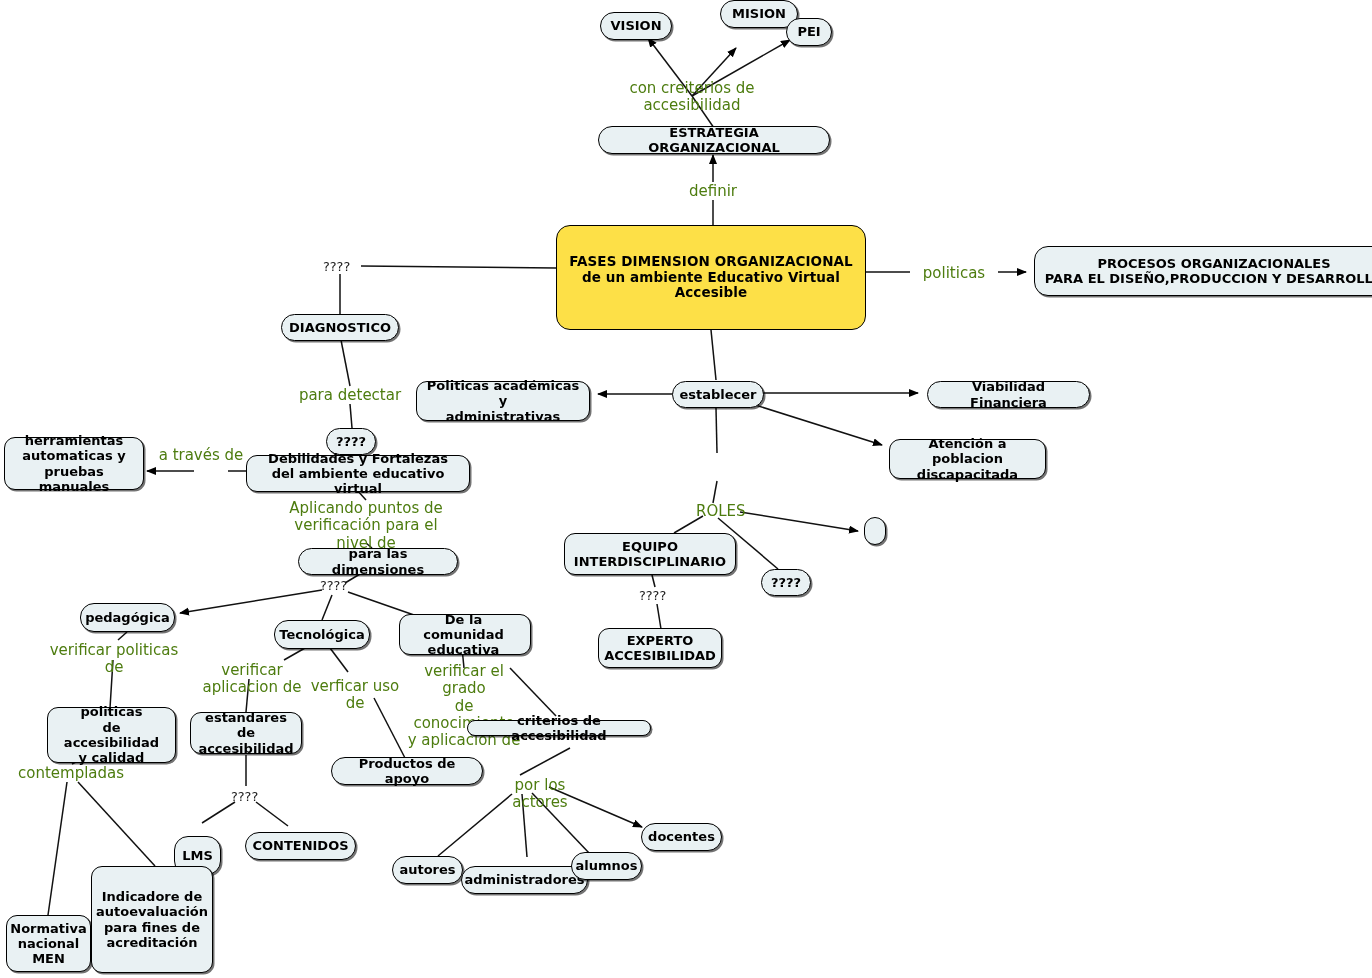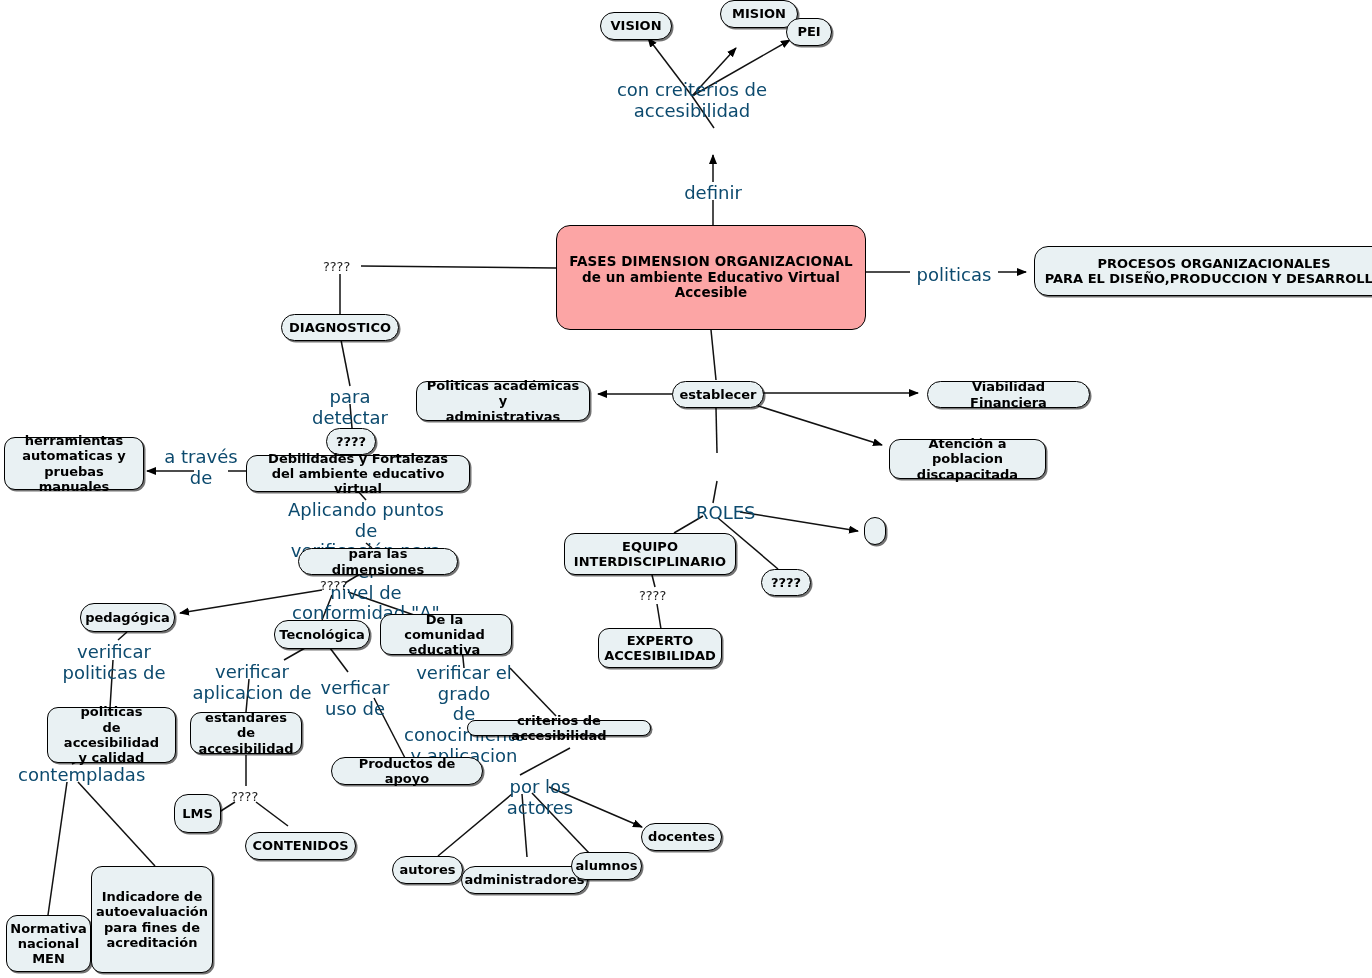--- a/index.html
+++ b/index.html
@@ -63,9 +63,9 @@
   .linklabel {
     position: absolute;
     font-weight: normal;
-    font-size: 18px;
+    font-size: 15px;
     line-height: 1.15;
-    color: #0c4a6e;
+    color: #4d7c0f;
     text-align: center;
     z-index: 2;
     background: transparent;

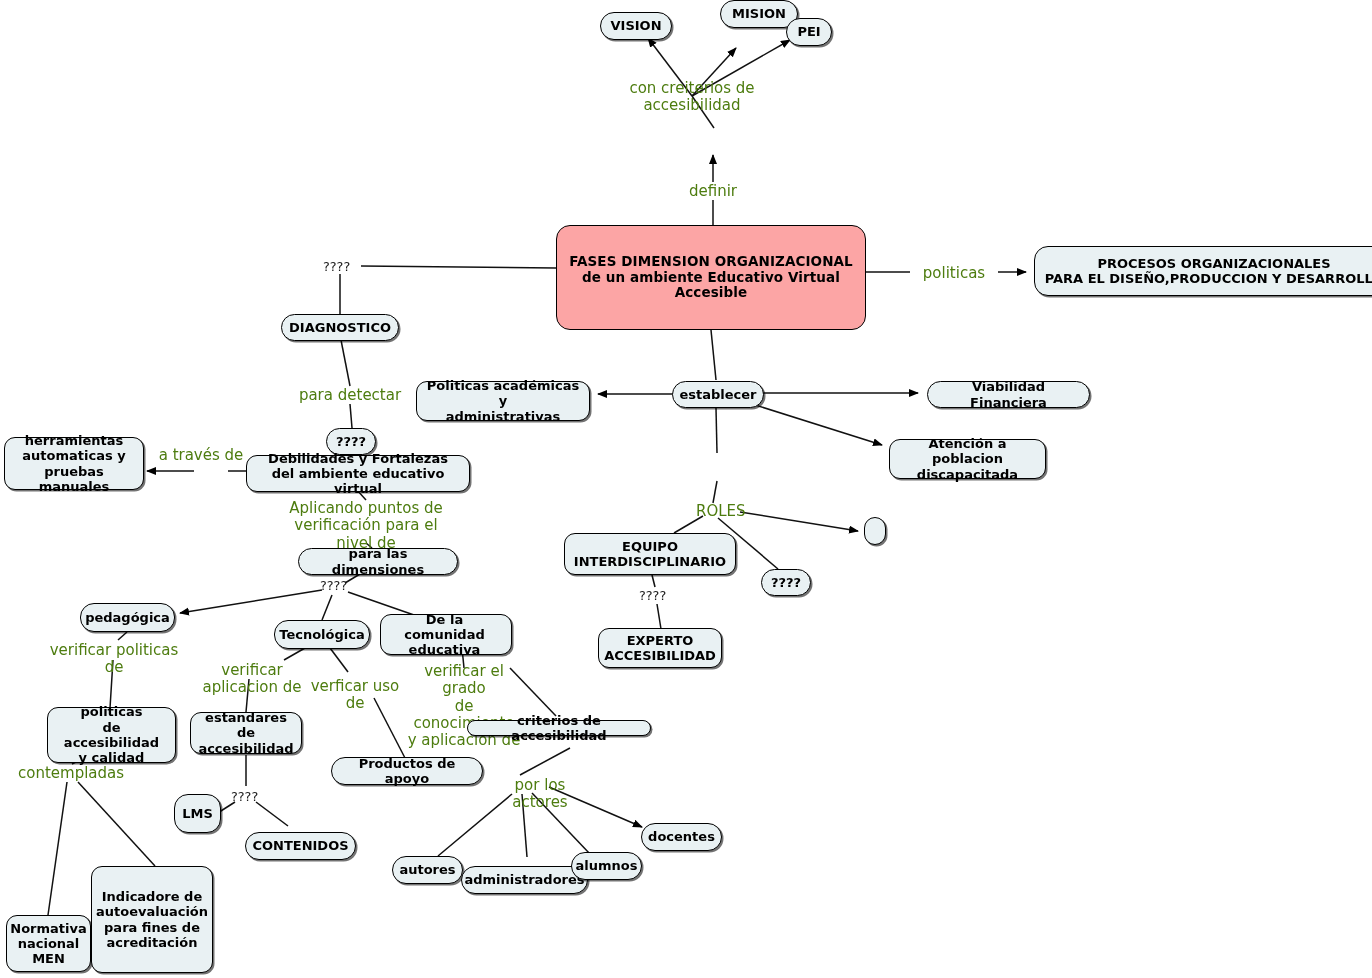--- a/index.html
+++ b/index.html
@@ -180,6 +180,7 @@
 
   <div class="node pill" style="left:786px; top:18px; width:46px; height:28px;">PEI</div>
 
+  <div class="node pill" style="left:598px; top:126px; width:232px; height:28px;">ESTRATEGIA ORGANIZACIONAL</div>
 
   <div class="node root" style="left:556px; top:225px; width:310px; height:105px;">FASES DIMENSION  ORGANIZACIONAL
 de un ambiente Educativo Virtual Accesible</div>

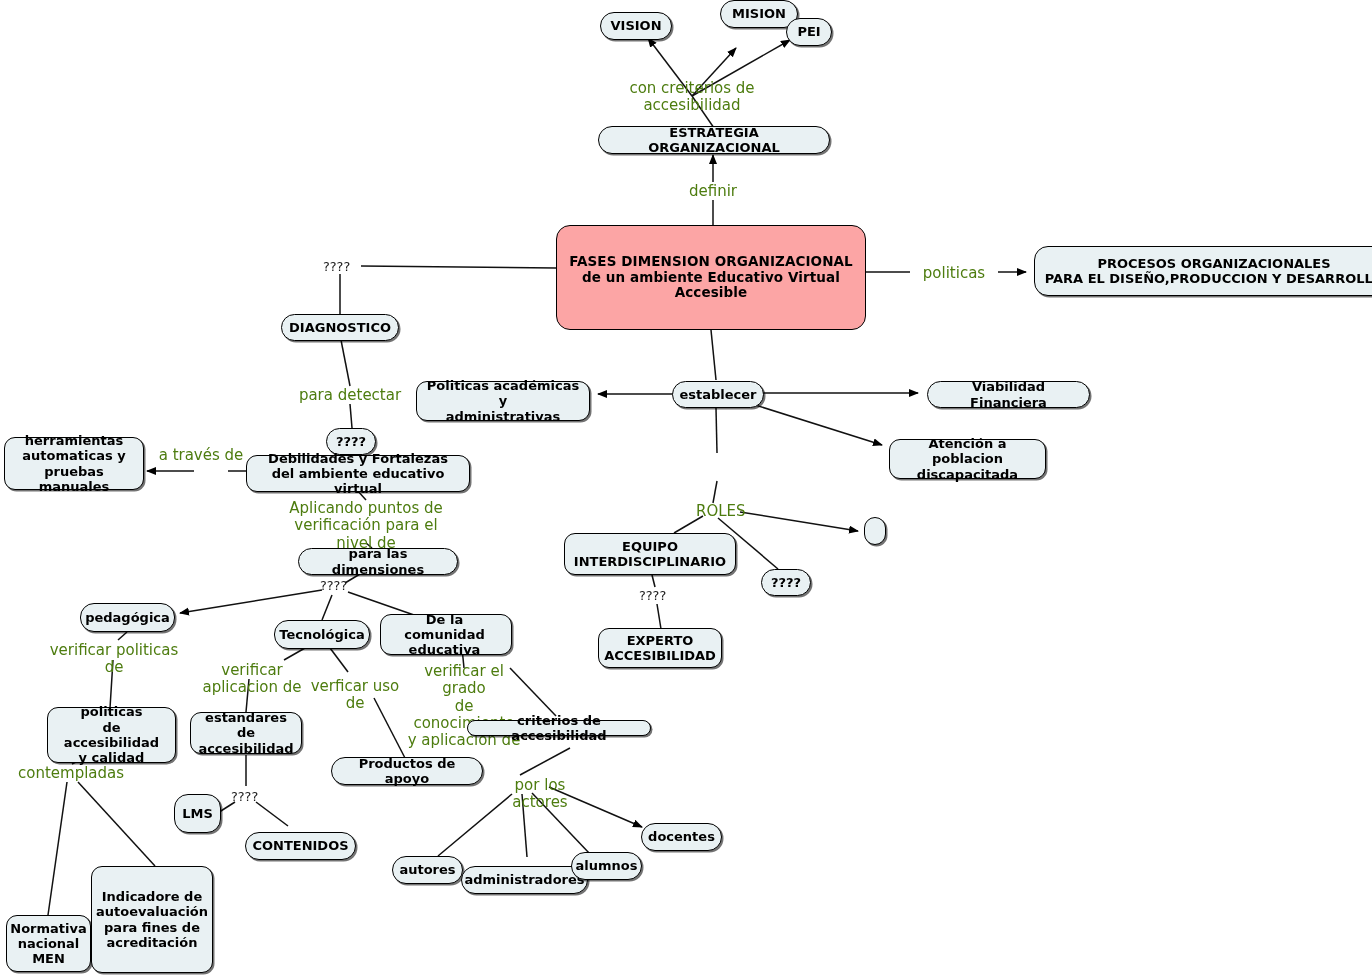--- a/index.html
+++ b/index.html
@@ -48,7 +48,7 @@
     white-space: pre-line;
   }
   .node.root {
-    background: #fca5a5;
+    background: #fde047;
     border-radius: 14px;
     box-shadow: none;
     font-size: 13.5px;

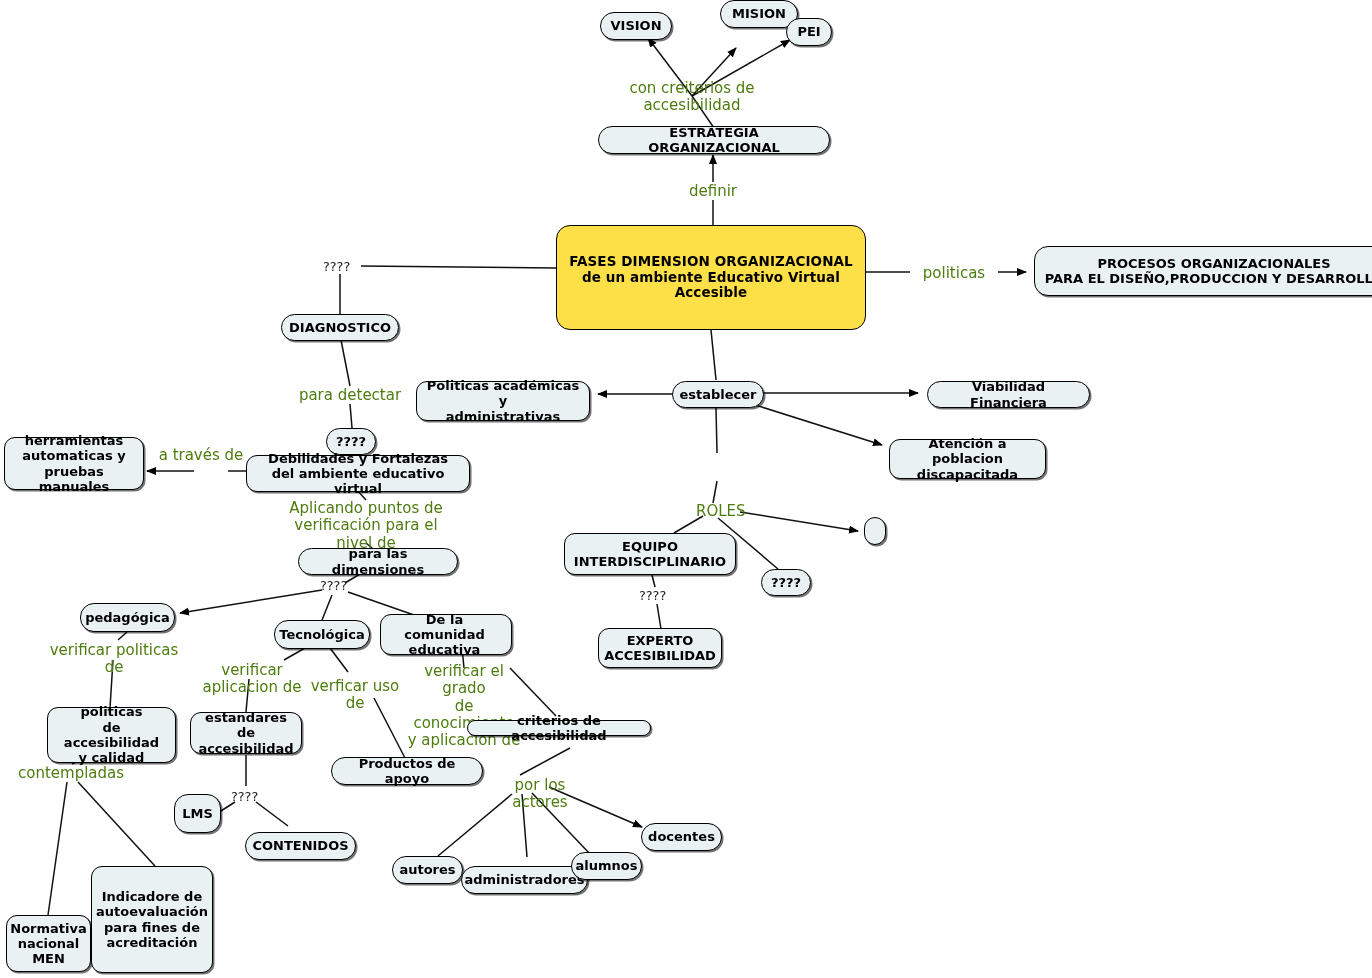--- a/index.html
+++ b/index.html
@@ -226,7 +226,7 @@
 
   <div class="node pill" style="left:274px; top:620px; width:96px; height:29px;">Tecnológica</div>
 
-  <div class="node" style="left:380px; top:614px; width:132px; height:41px;padding-left:6px;">De la comunidad
+  <div class="node" style="left:399px; top:614px; width:132px; height:41px;padding-left:6px;">De la comunidad
 educativa</div>
 
   <div class="node" style="left:47px; top:707px; width:129px; height:56px;">politicas

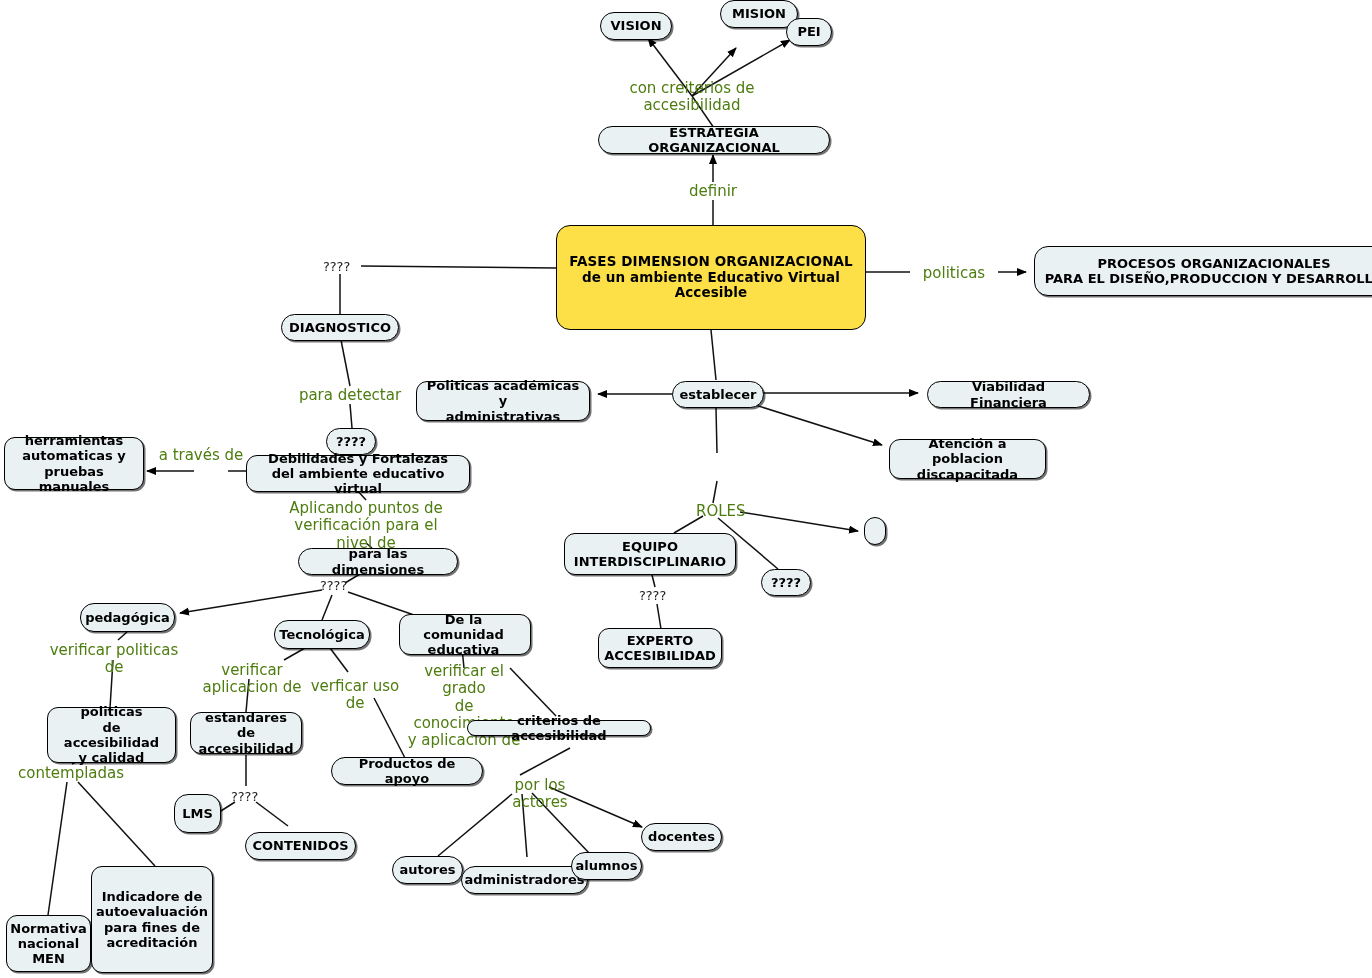--- a/index.html
+++ b/index.html
@@ -240,7 +240,7 @@
 
   <div class="node pill" style="left:467px; top:720px; width:184px; height:16px;">criterios de accesibilidad</div>
 
-  <div class="node pill" style="left:174px; top:794px; width:47px; height:39px;">LMS</div>
+  <div class="node pill" style="left:174px; top:836px; width:47px; height:39px;">LMS</div>
 
   <div class="node pill" style="left:245px; top:832px; width:111px; height:28px;">CONTENIDOS</div>
 

